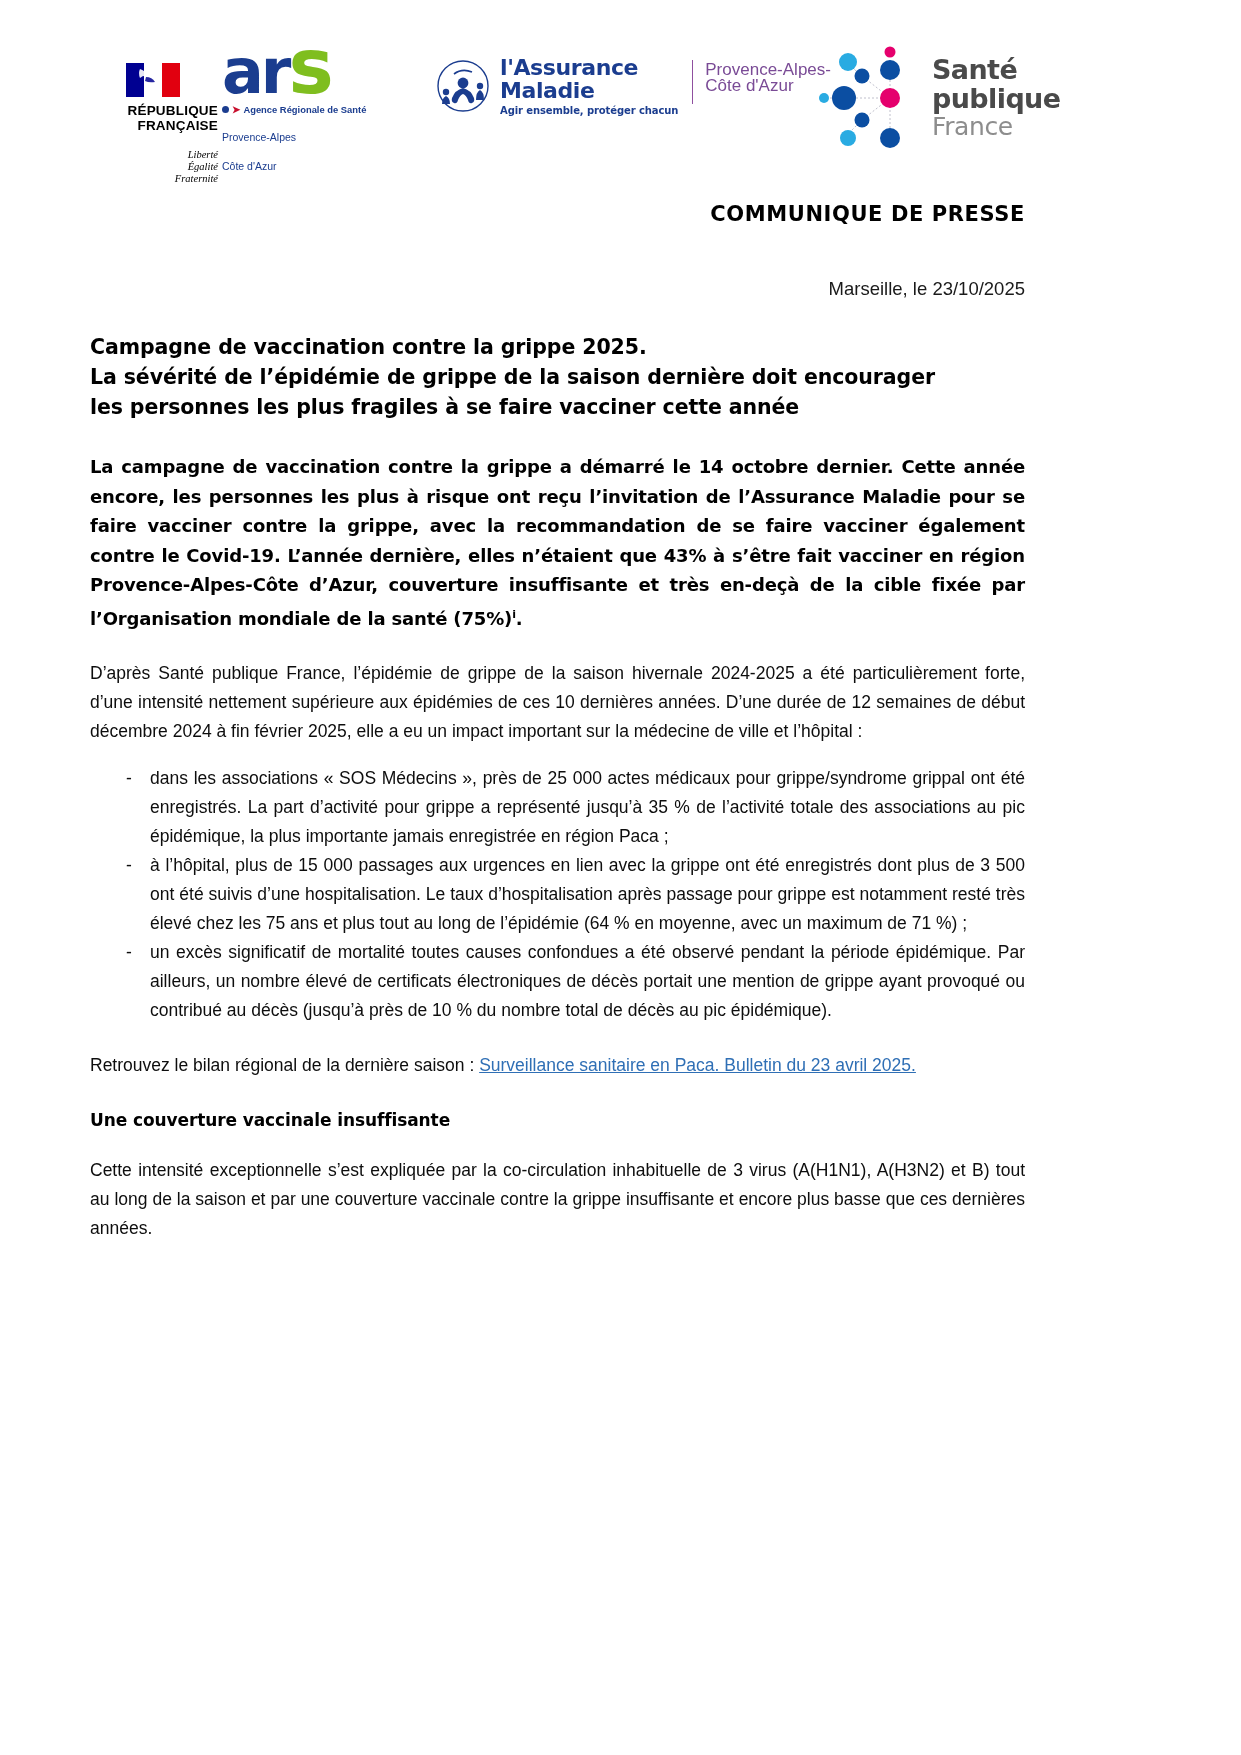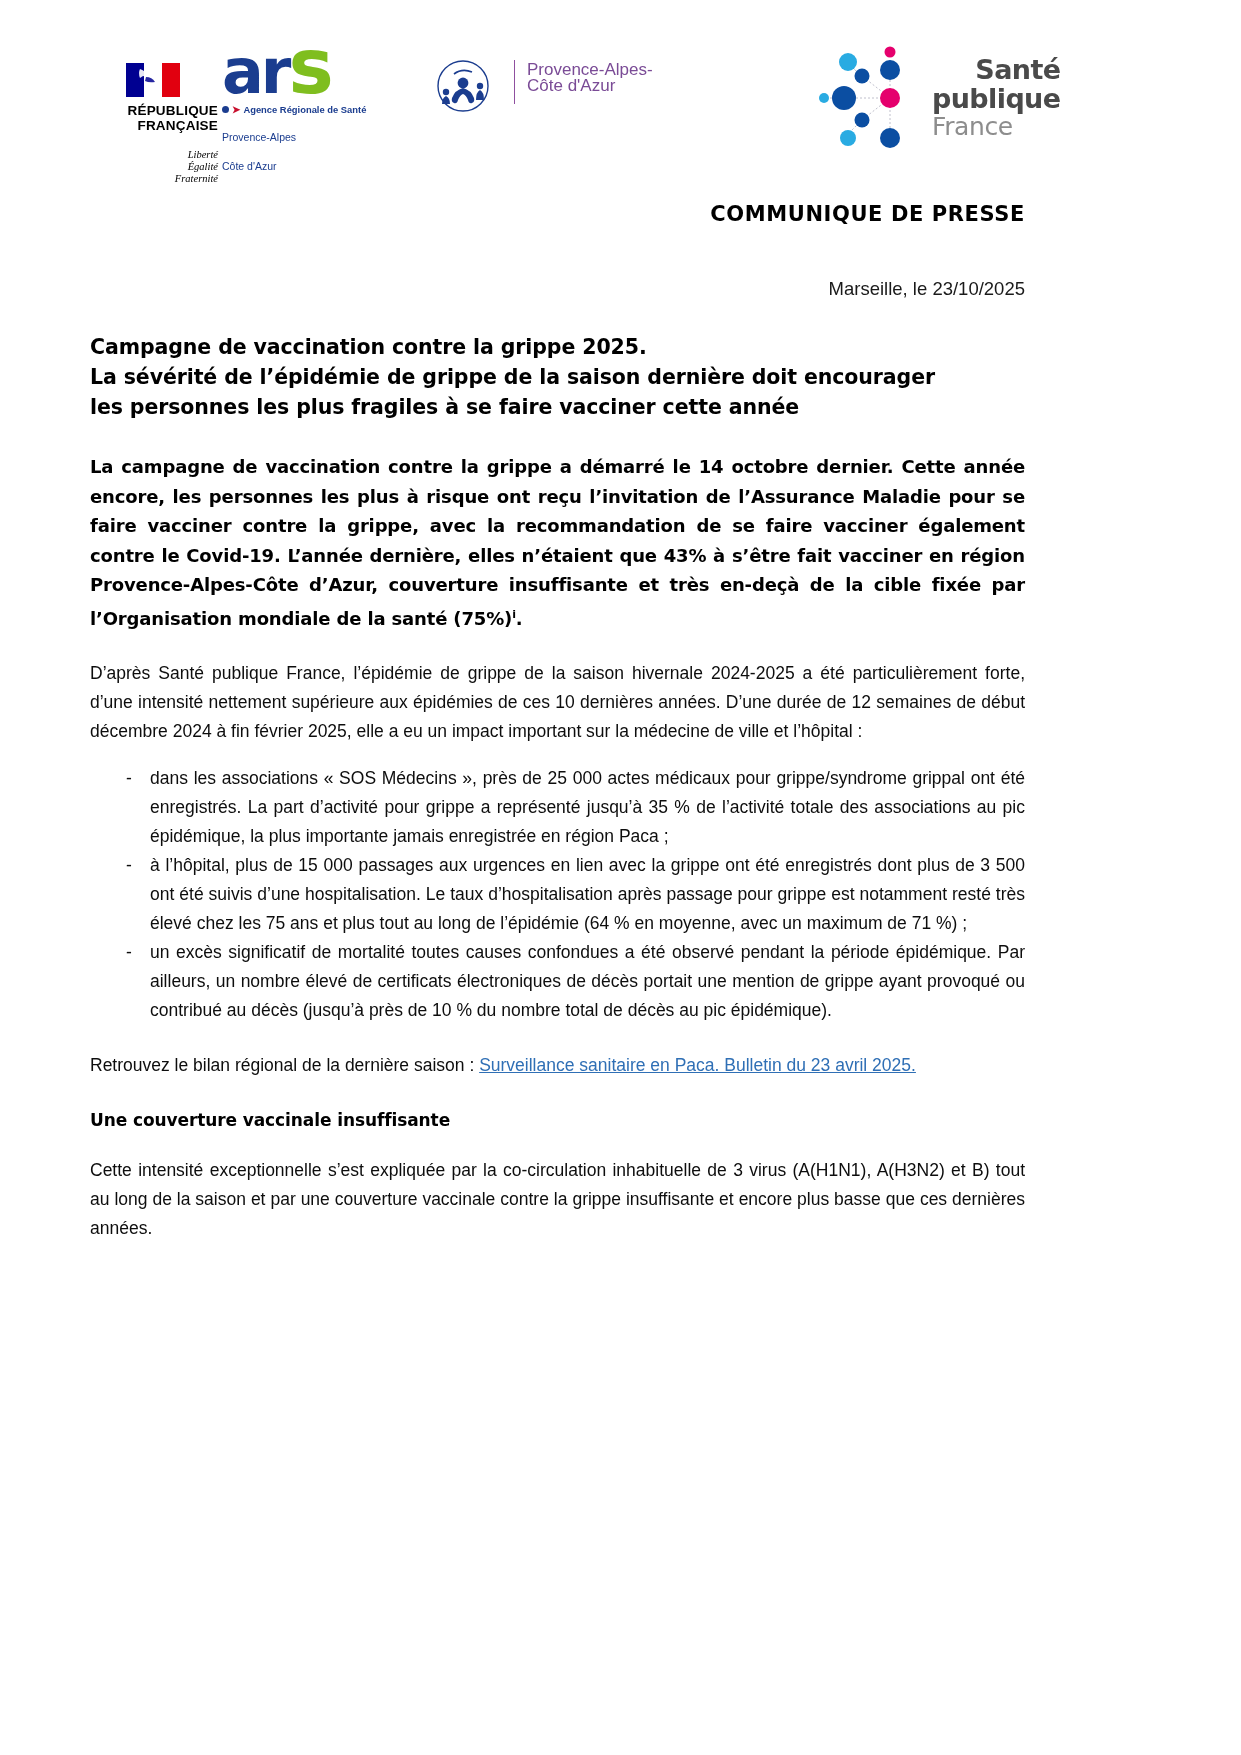--- a/index.html
+++ b/index.html
@@ -359,6 +359,11 @@
         <path d="M48 36 q-4 2 -4 10 l8 0 q0 -8 -4 -10 z" fill="#1b3d8f"></path>
         <path d="M22 20 q8 -6 18 -2" fill="none" stroke="#1b3d8f" stroke-width="1.6"></path>
       </svg>
+      <div class="am-text-block">
+        <div class="am-name">l'Assurance</div>
+        <div class="am-name">Maladie</div>
+        <div class="am-slogan">Agir ensemble, protéger chacun</div>
+      </div>
       <div class="am-sep"></div>
       <div>
         <div class="am-region">Provence-Alpes-</div>

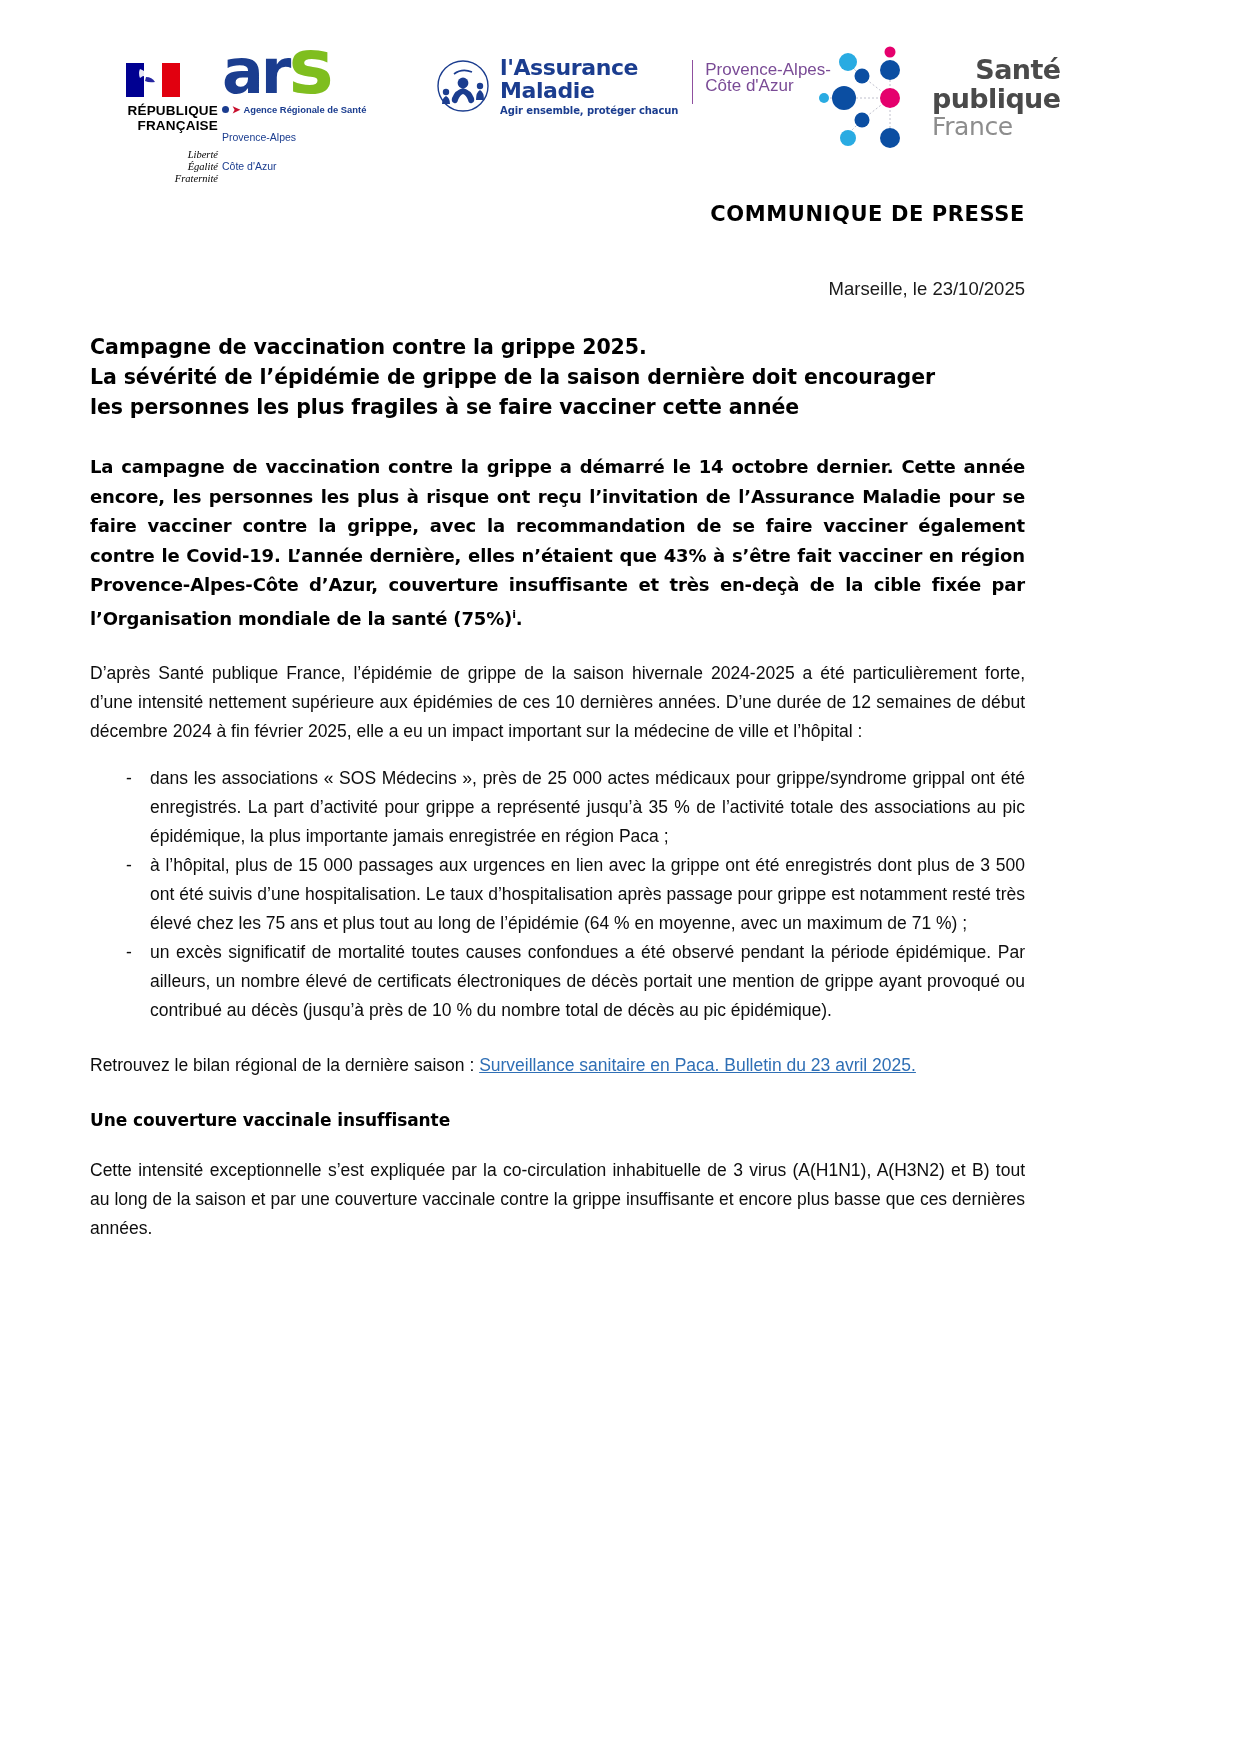--- a/index.html
+++ b/index.html
@@ -187,7 +187,6 @@
     line-height: 29px;
     color: #4a4a4a;
     letter-spacing: -0.6px;
-    text-align: right;
   }
   .spf-l3 {
     font-family: "DejaVu Sans", sans-serif;

